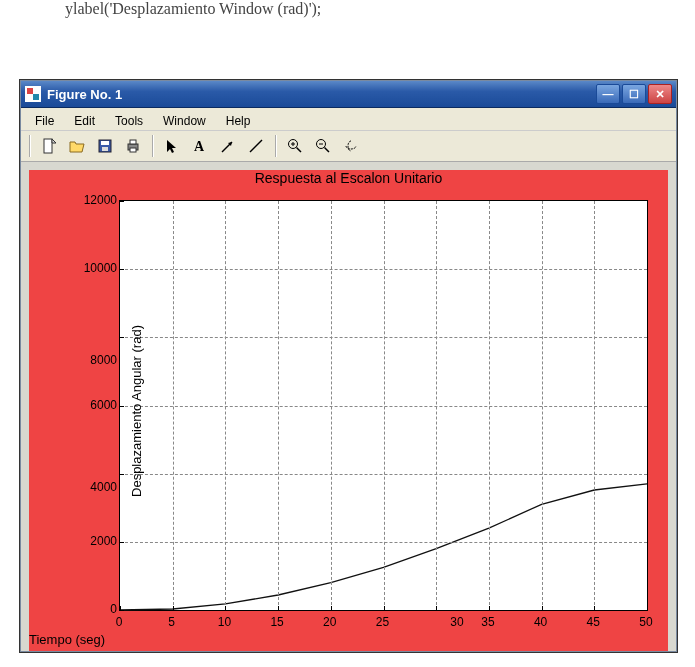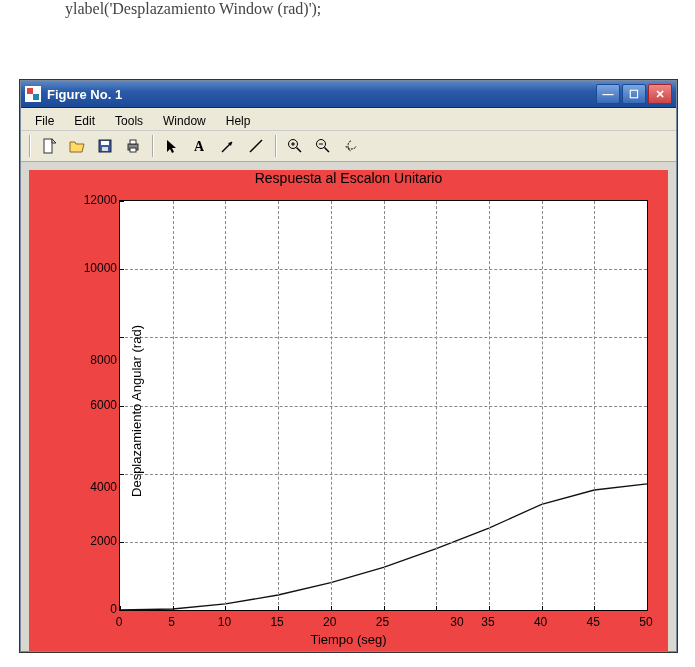--- a/index.html
+++ b/index.html
@@ -167,7 +167,7 @@
     position:absolute;
     left: 0; right: 0;
     bottom: 4px;
-    text-align:center;
+    text-align:left;
     font-family: Arial, sans-serif;
     font-size: 13px;
   }

